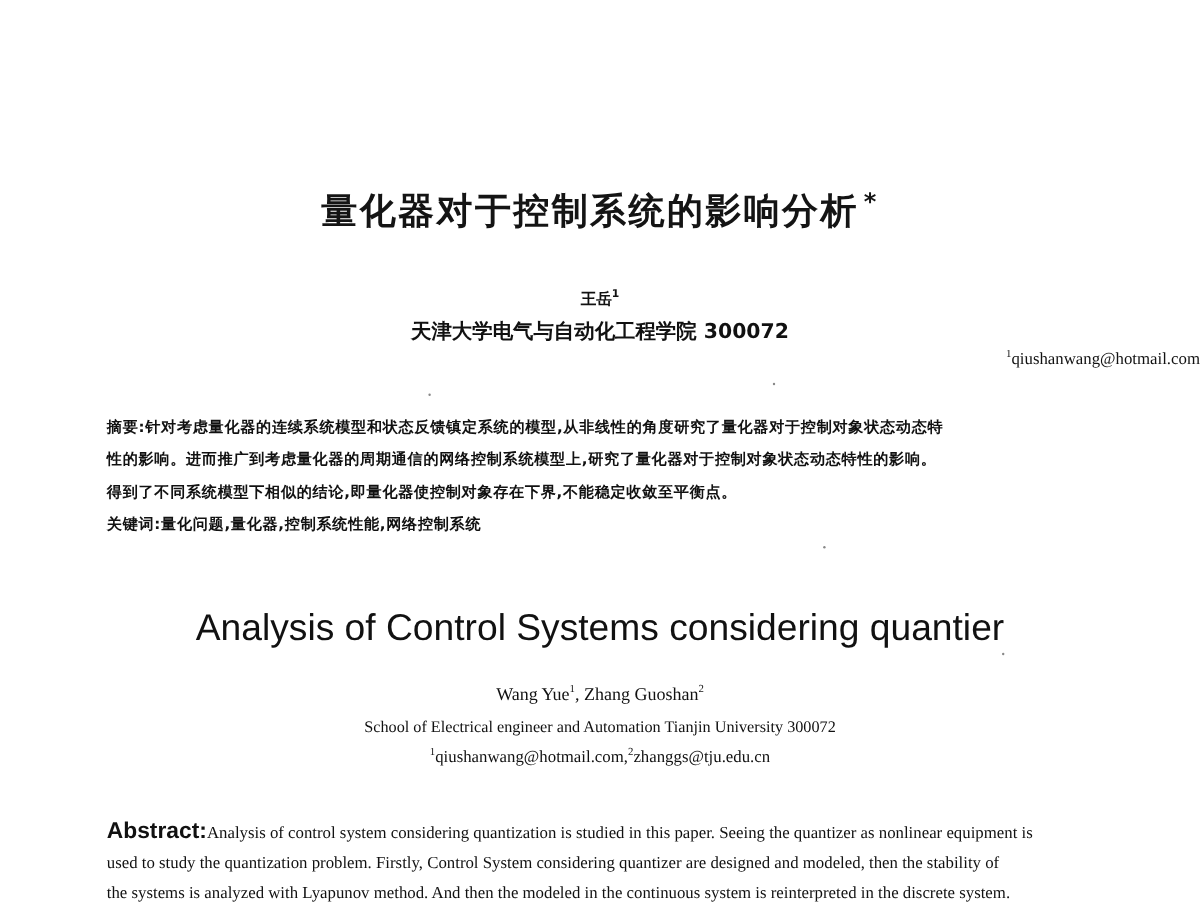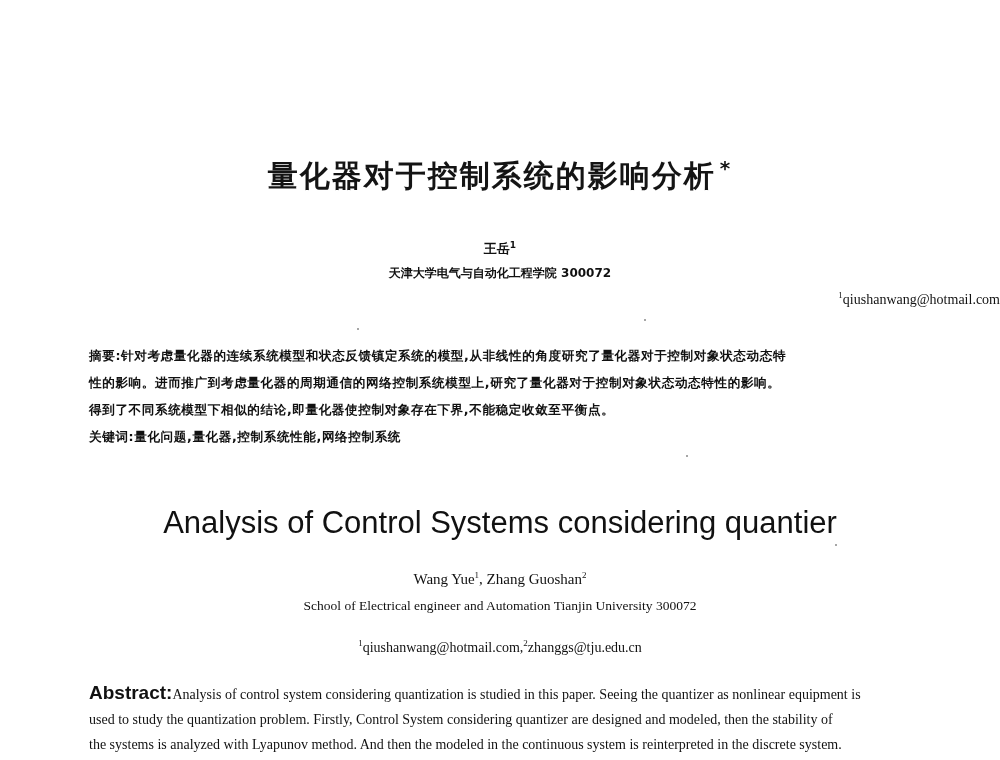--- a/index.html
+++ b/index.html
@@ -43,7 +43,7 @@
     .cn-affil {
       top: 265px;
       font-family: "DejaVu Sans", sans-serif;
-      font-size: 12px;
+      font-size: 17px;
       font-weight: bold;
     }
     .cn-email {

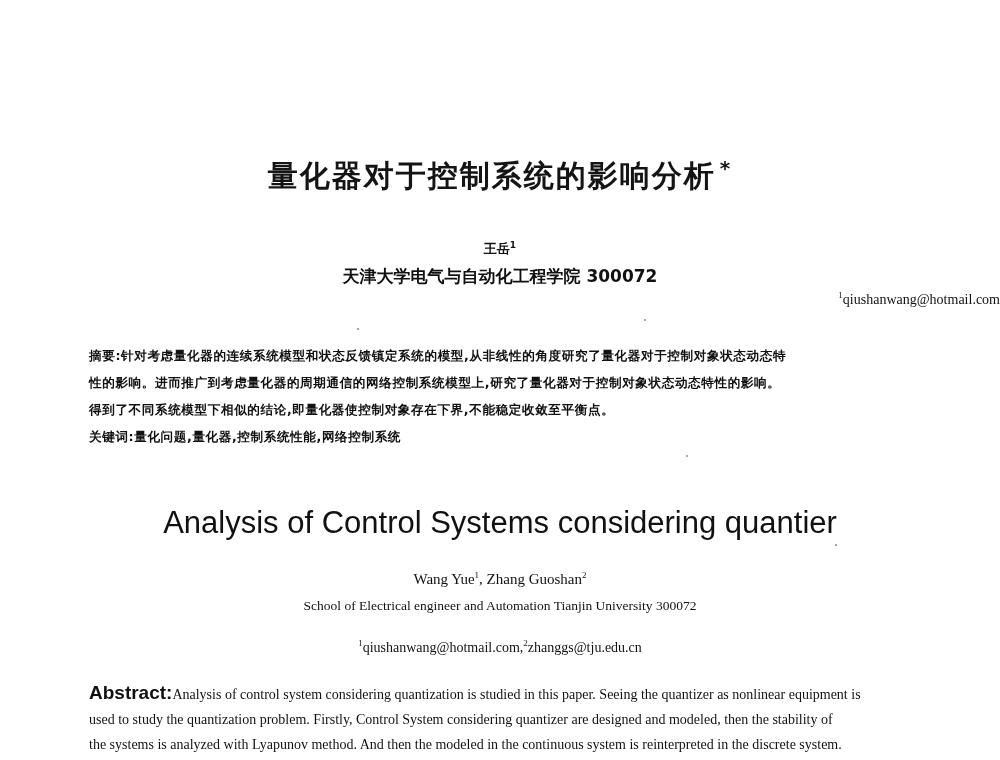--- a/index.html
+++ b/index.html
@@ -86,7 +86,6 @@
       top: 624px;
       font-family: "Liberation Serif", serif;
       font-size: 14px;
-      margin-top: 16px;
     }
 
     .en-abstract {

